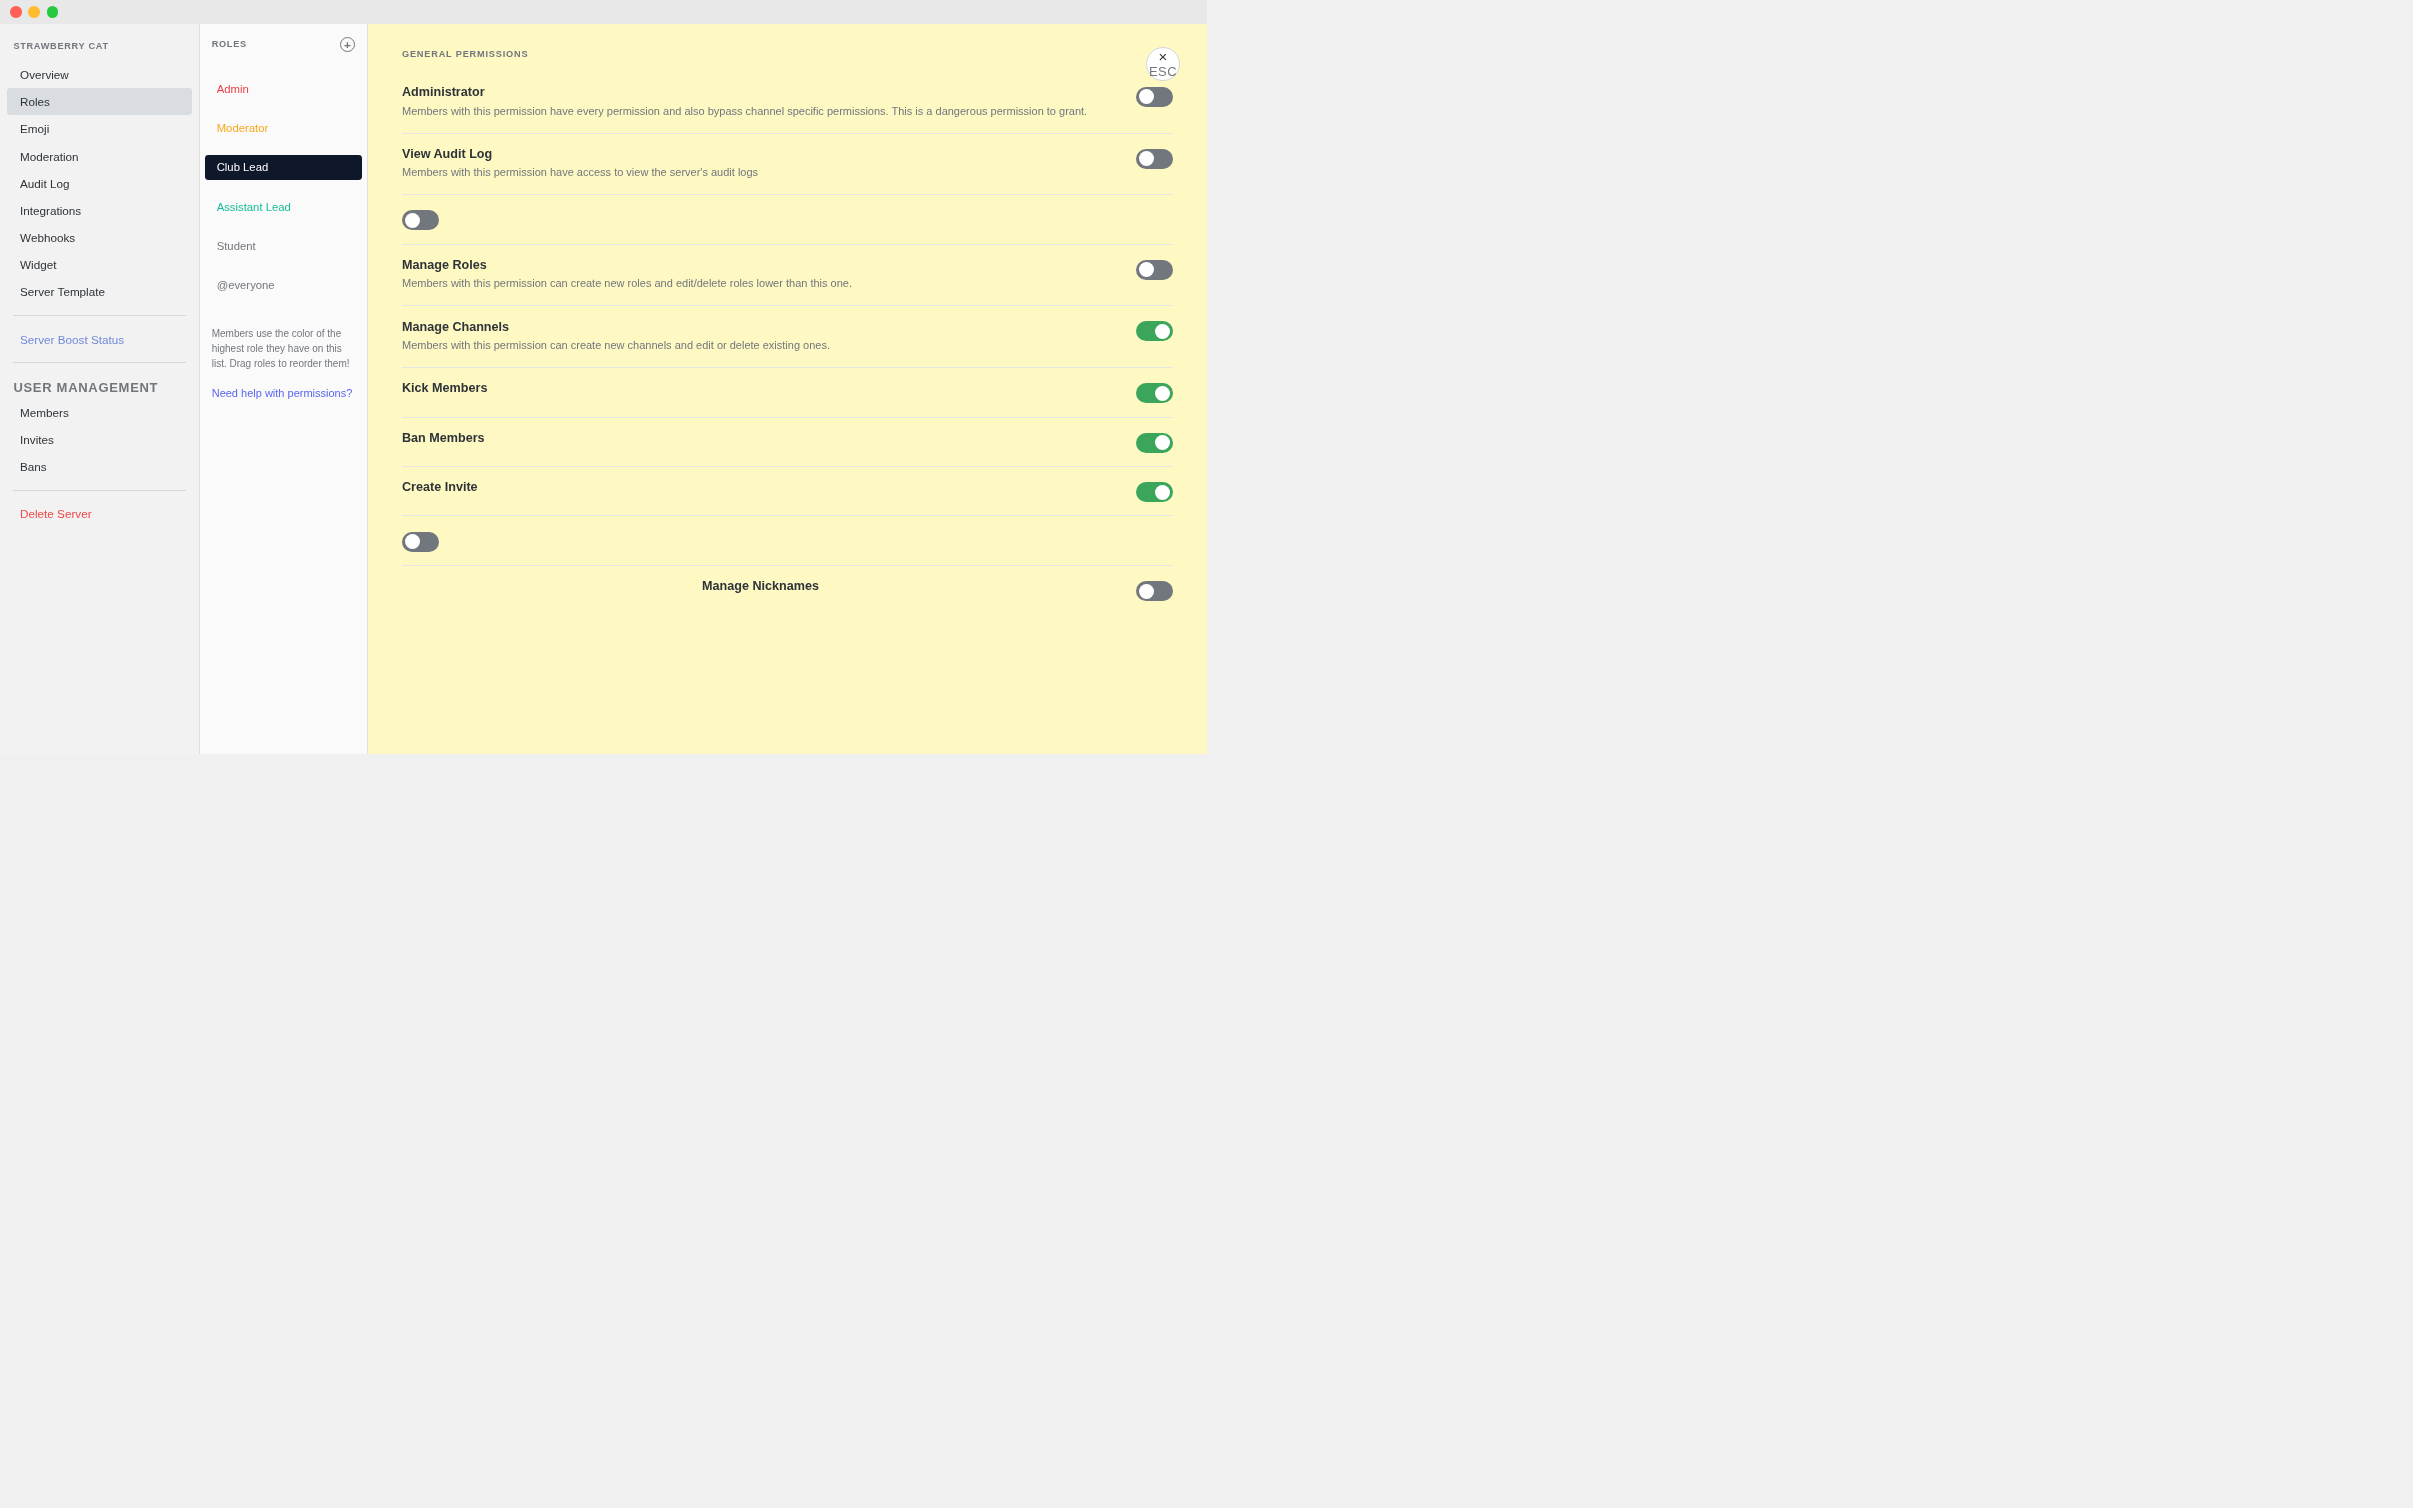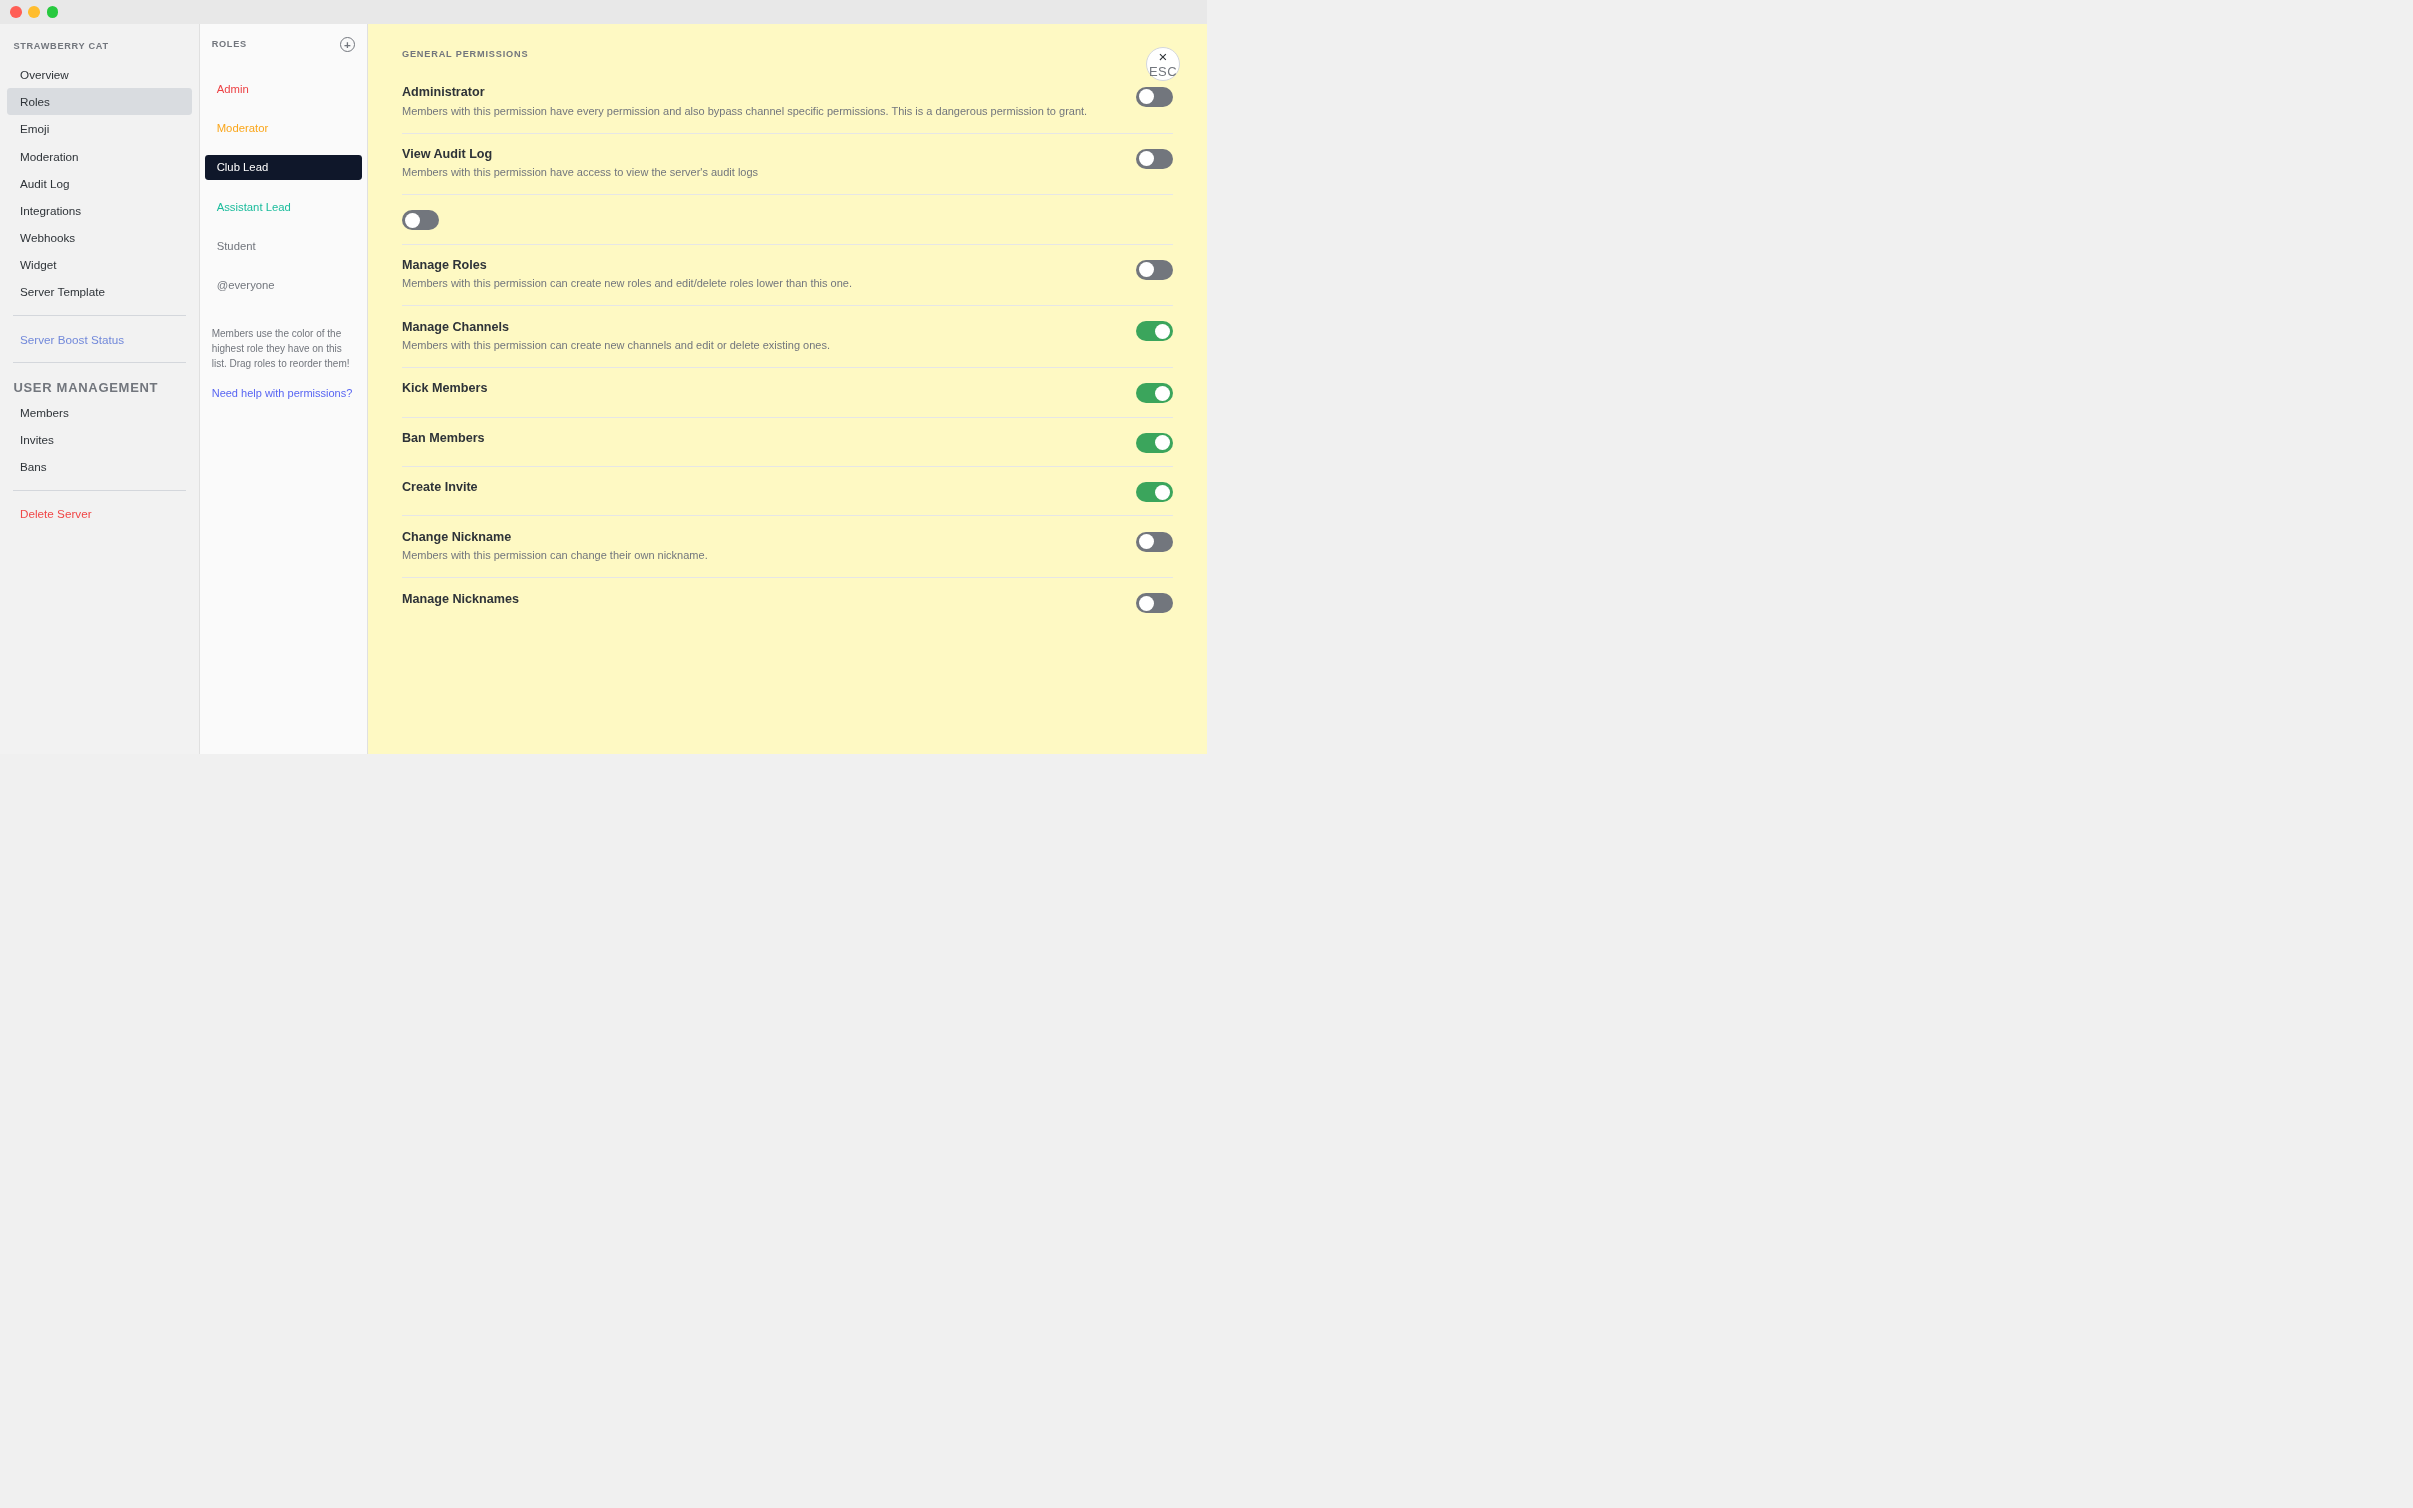--- a/index.html
+++ b/index.html
@@ -369,10 +369,6 @@
           <div class="toggle on"></div>
         </div>
         <div class="permission-row">
-          <div class="permission-info">
-            <div class="permission-name">Change Nickname</div>
-            <div class="permission-desc">Members with this permission can change their own nickname.</div>
-          </div>
           <div class="toggle off"></div>
         </div>
         <div class="permission-row">

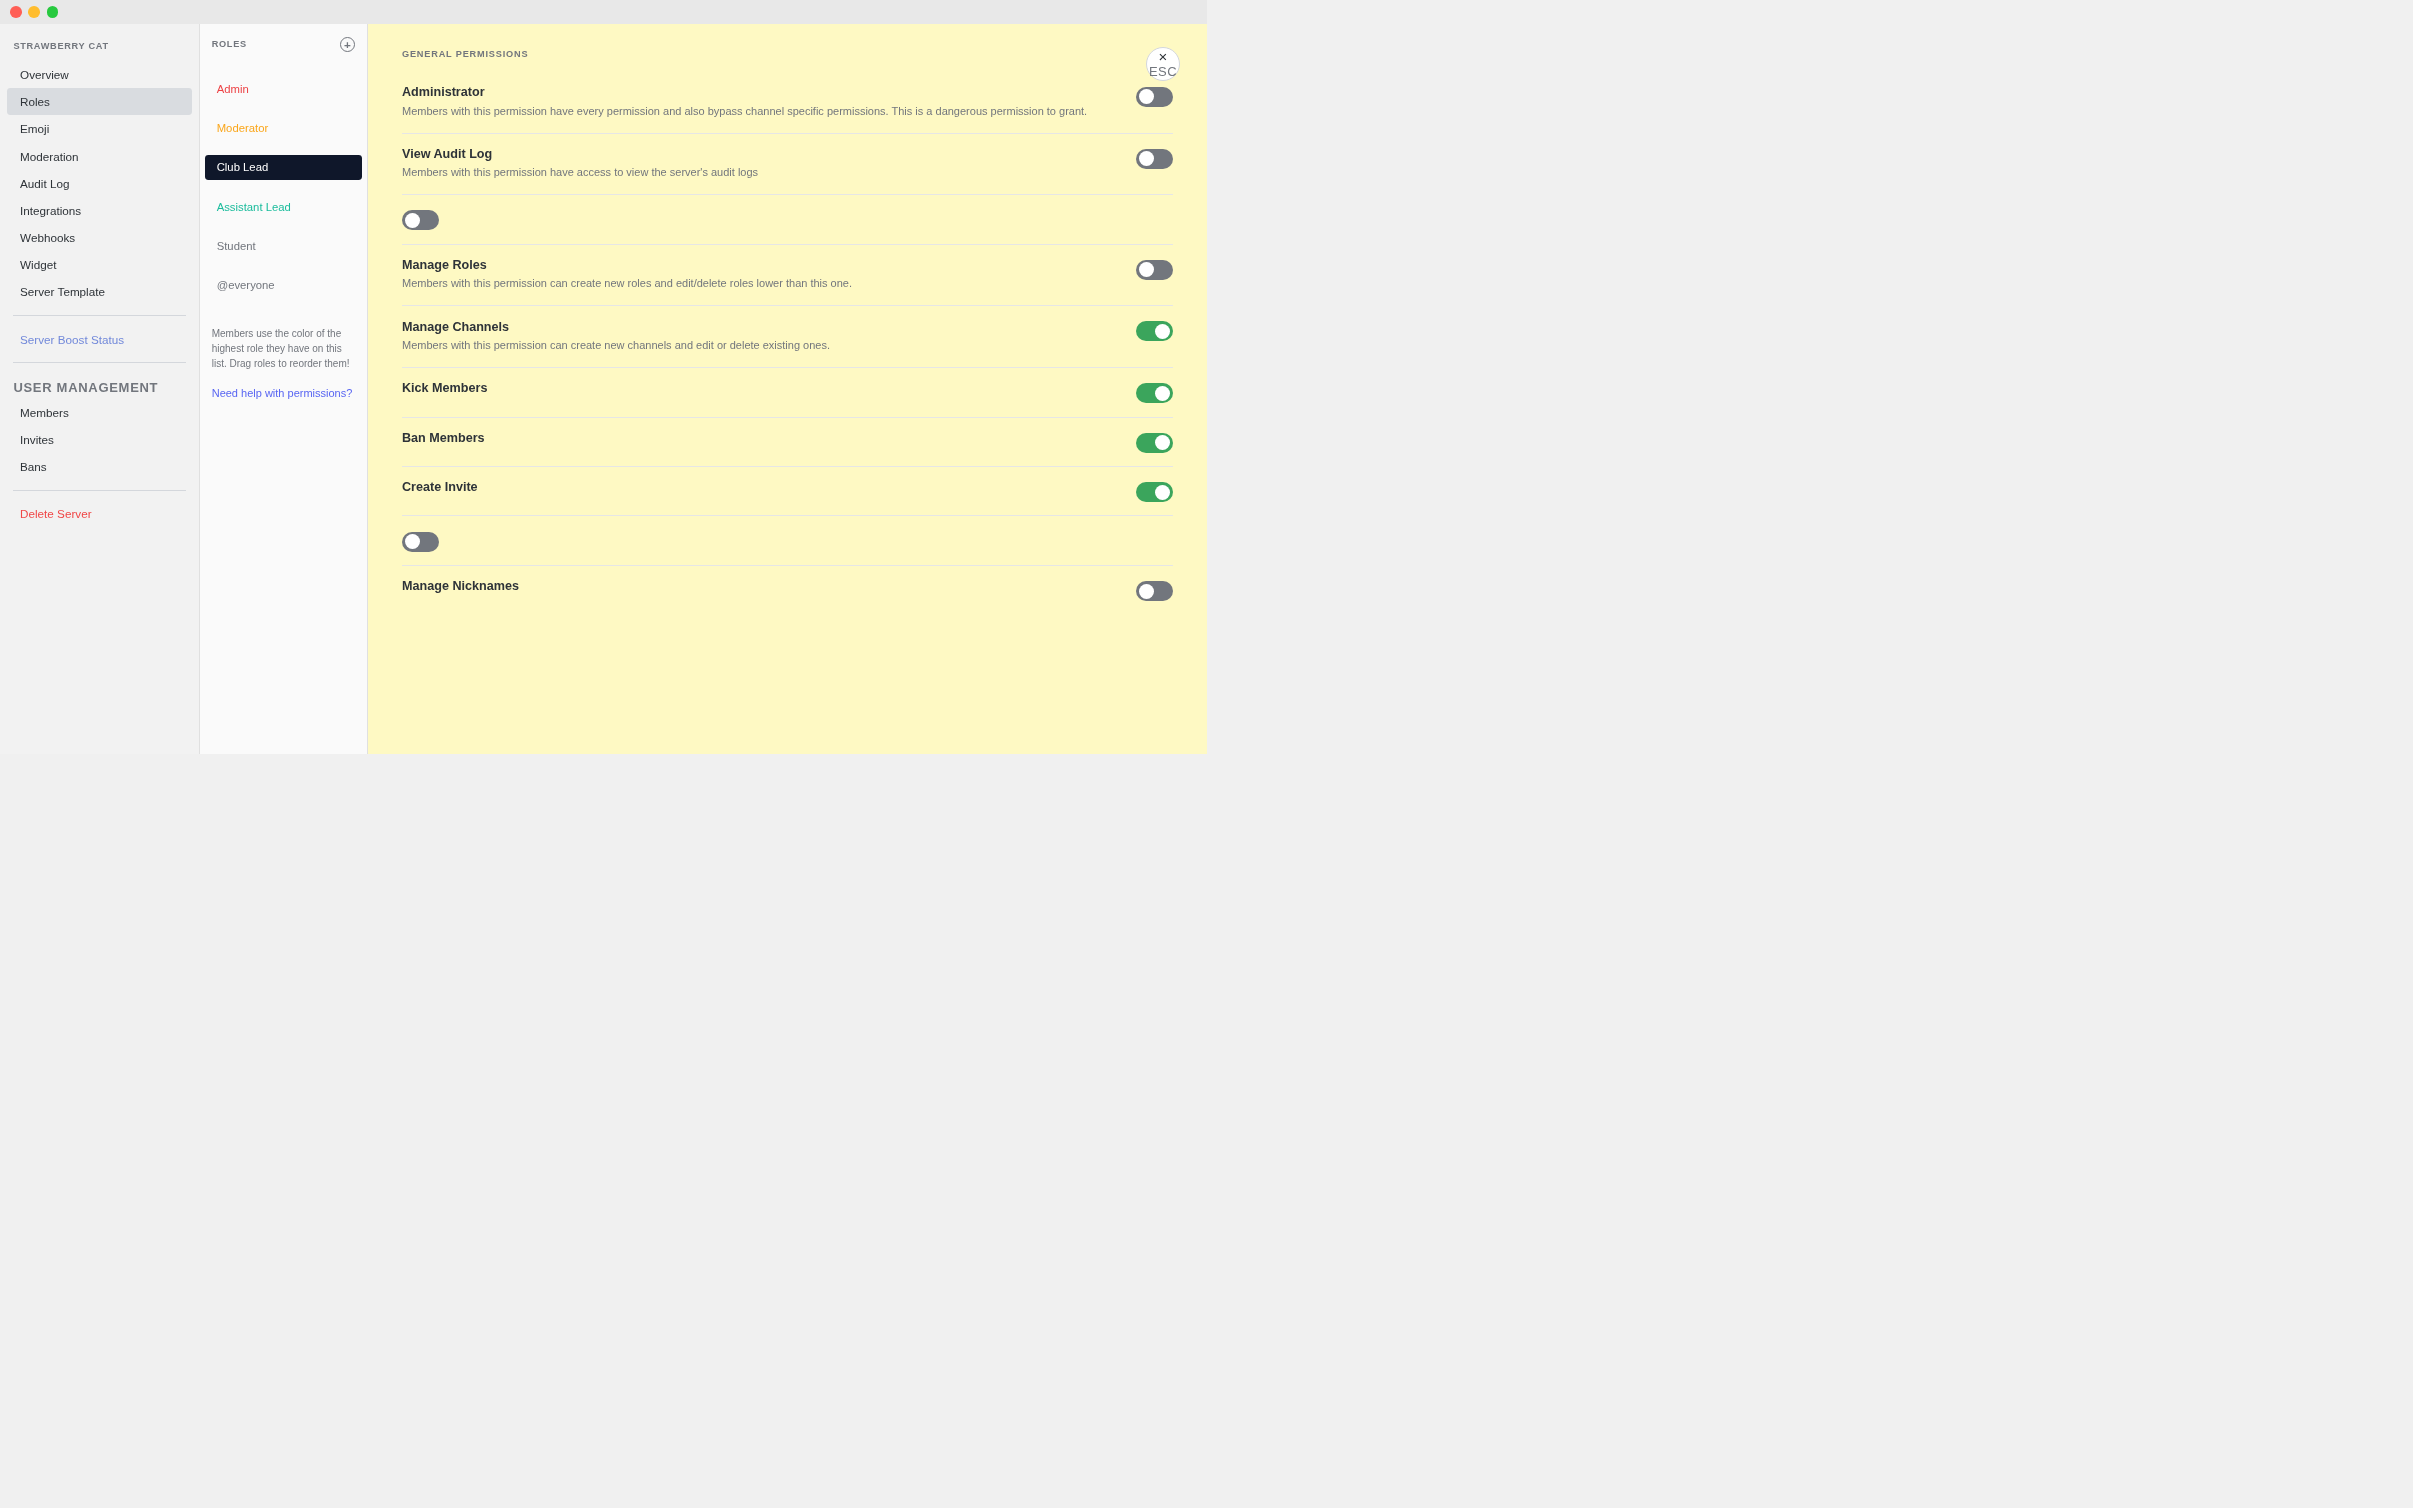--- a/index.html
+++ b/index.html
@@ -179,7 +179,7 @@
       padding: 13.4px 0;
       border-bottom: 0.8px solid #e6e6e6;
     }
-    .permission-row:last-child { border-bottom: none; }
+    .permission-row:last-child { border-bottom: none; text-align: center; }
 
     .permission-info { flex: 1; padding-right: 17px; }
     .permission-name {

